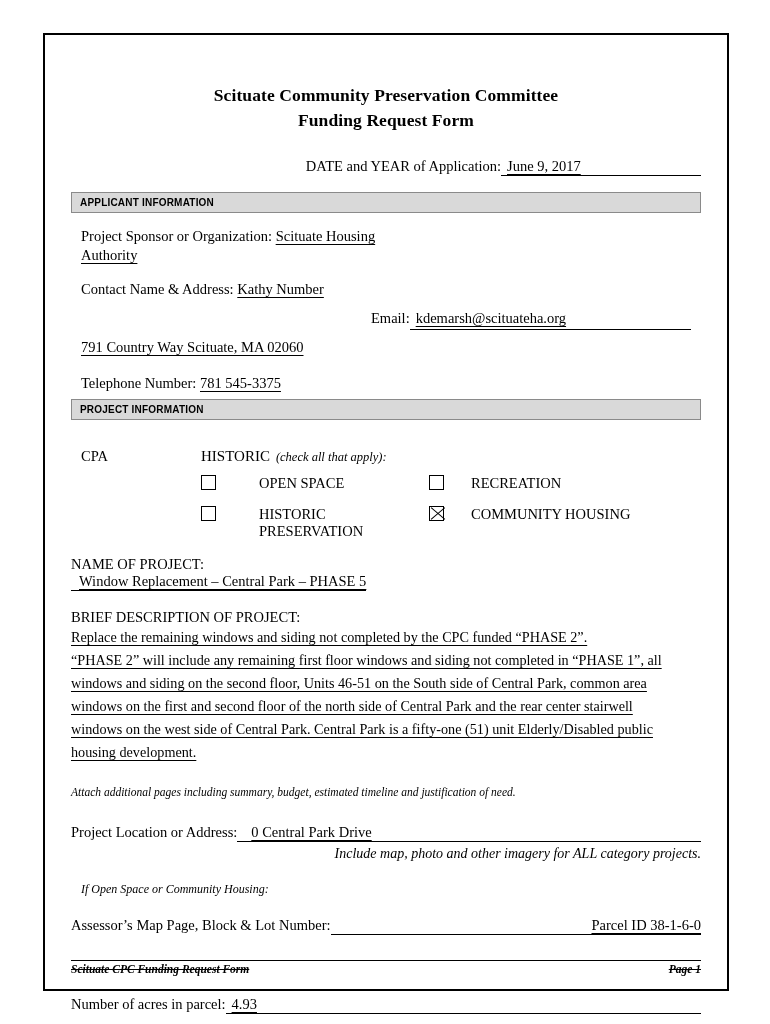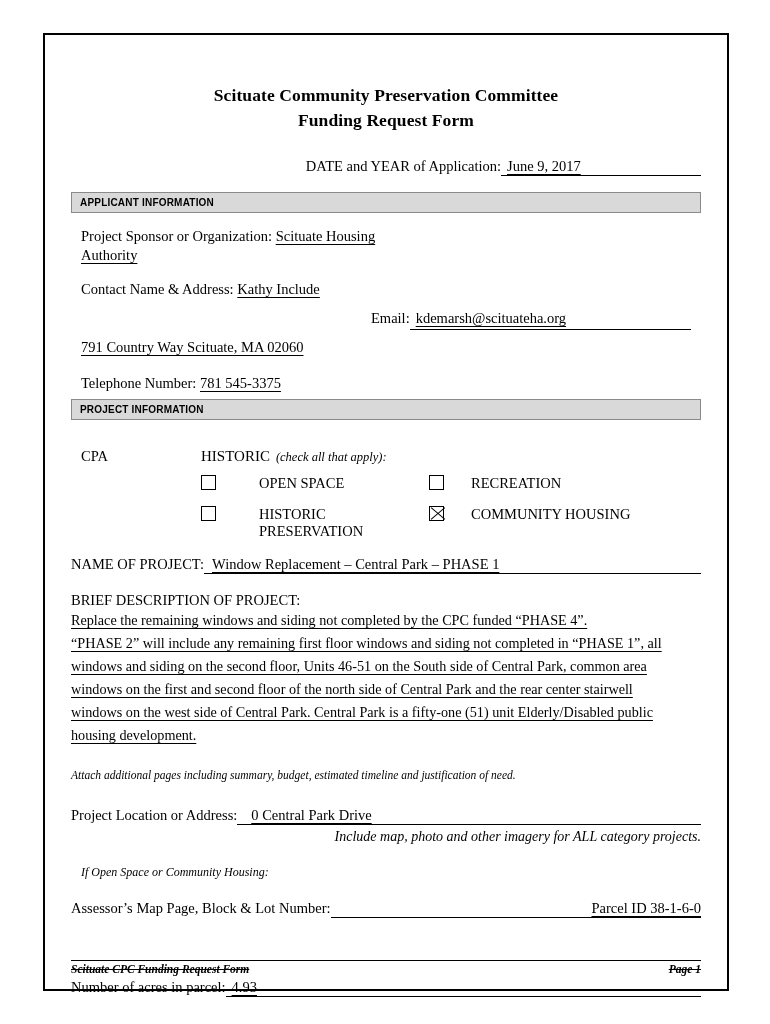--- a/index.html
+++ b/index.html
@@ -193,7 +193,7 @@
 
     <div class="field-row">
       <span>Contact Name &amp; Address:</span>
-      <span class="u">Kathy Include</span>
+      <span class="u">Kathy Number</span>
     </div>
 
     <div class="field-row row-flex" style="margin-top:10px; padding-left:290px;">

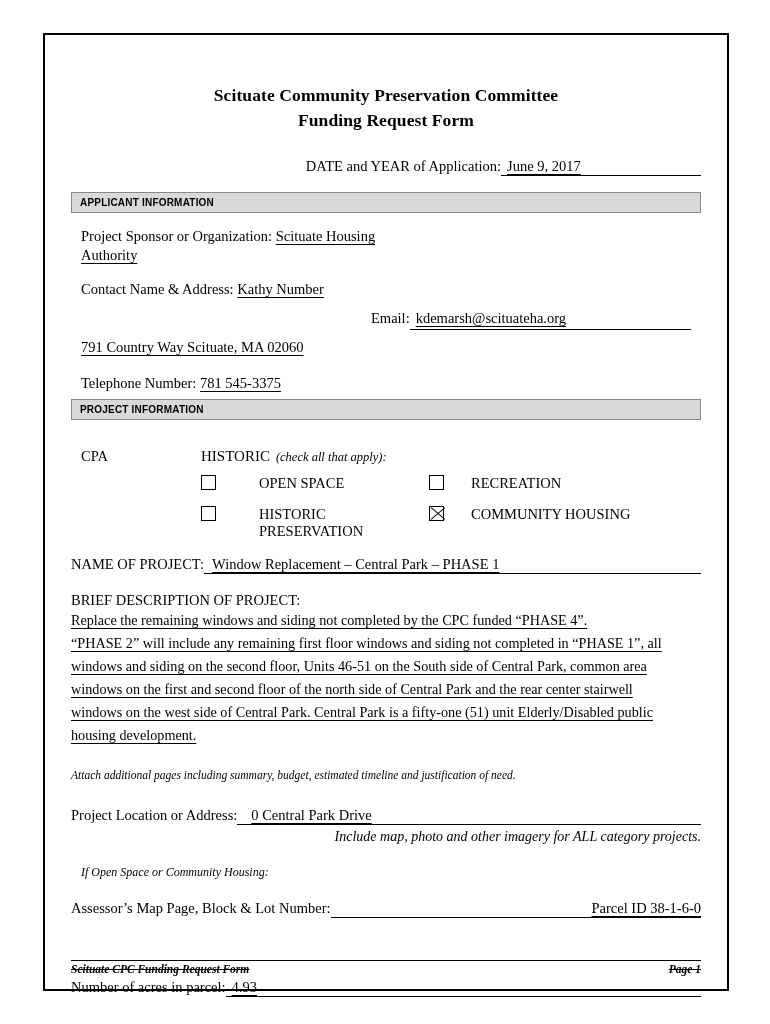--- a/index.html
+++ b/index.html
@@ -117,6 +117,7 @@
     display: flex;
     align-items: baseline;
     font-size: 14.5px;
+    flex-direction: column;
   }
 
   .brief-label { margin-top: 18px; font-size: 14.5px; }

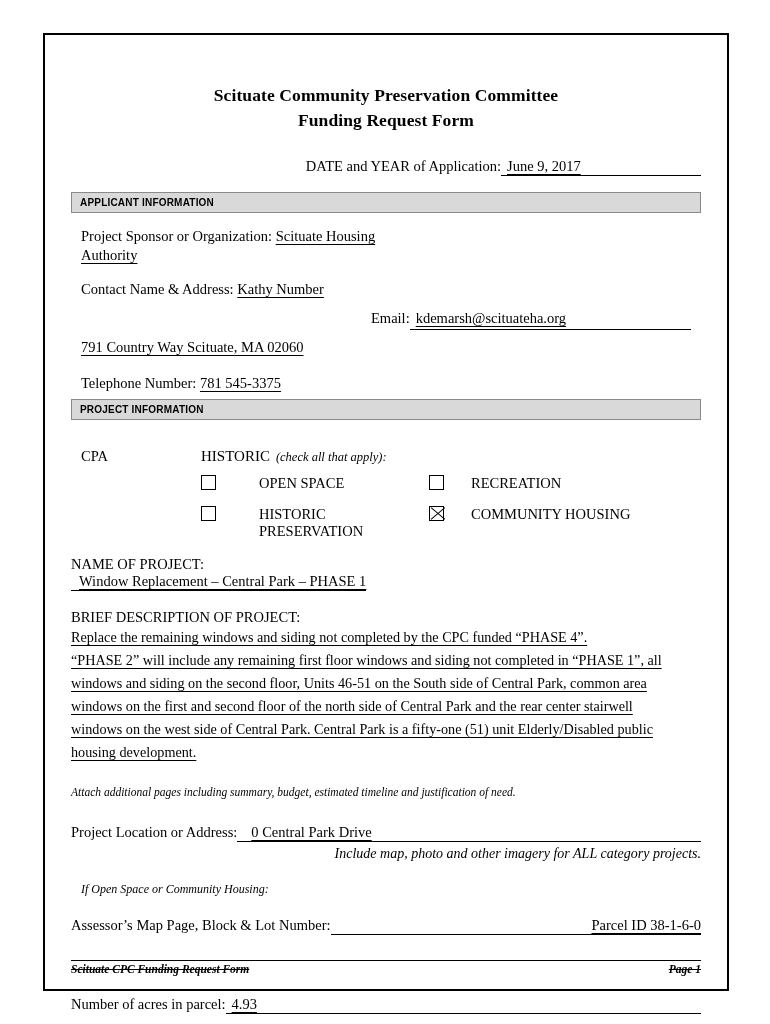--- a/index.html
+++ b/index.html
@@ -249,7 +249,7 @@
 
   <div class="name-of-project">
     <span>NAME OF PROJECT:</span>
-    <span class="grow u" style="padding-left:8px;">Window Replacement – Central Park – PHASE 1</span>
+    <span class="grow u" style="padding-left:8px;">Window Replacement – Central Park – PHASE 5</span>
   </div>
 
   <div class="brief-label">BRIEF DESCRIPTION OF PROJECT:</div>

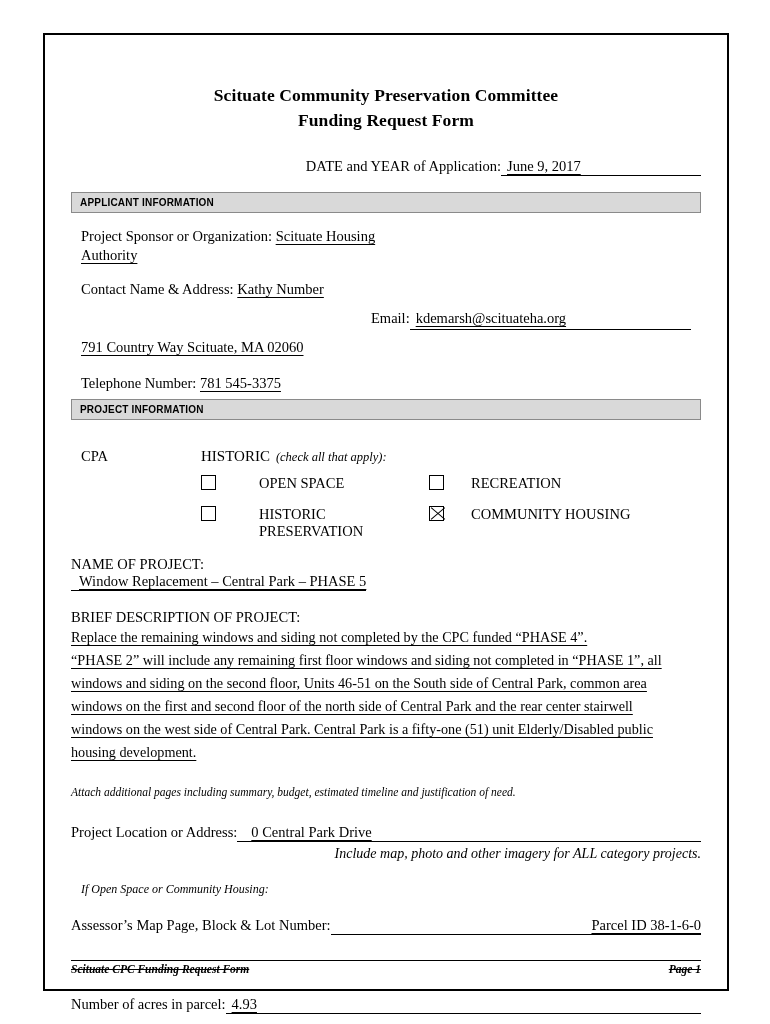--- a/index.html
+++ b/index.html
@@ -255,7 +255,7 @@
   <div class="brief-label">BRIEF DESCRIPTION OF PROJECT:</div>
 
   <div class="desc">
-    <div>Replace the remaining windows and siding not completed by the CPC funded “PHASE 4”.</div>
+    <div>Replace the remaining windows and siding not completed by the CPC funded “PHASE 2”.</div>
     <div>“PHASE 2” will include any remaining first floor windows and siding not completed in “PHASE 1”, all</div>
     <div>windows and siding on the second floor, Units 46-51 on the South side of Central Park, common area</div>
     <div>windows on the first and second floor of the north side of Central Park and the rear center stairwell</div>

